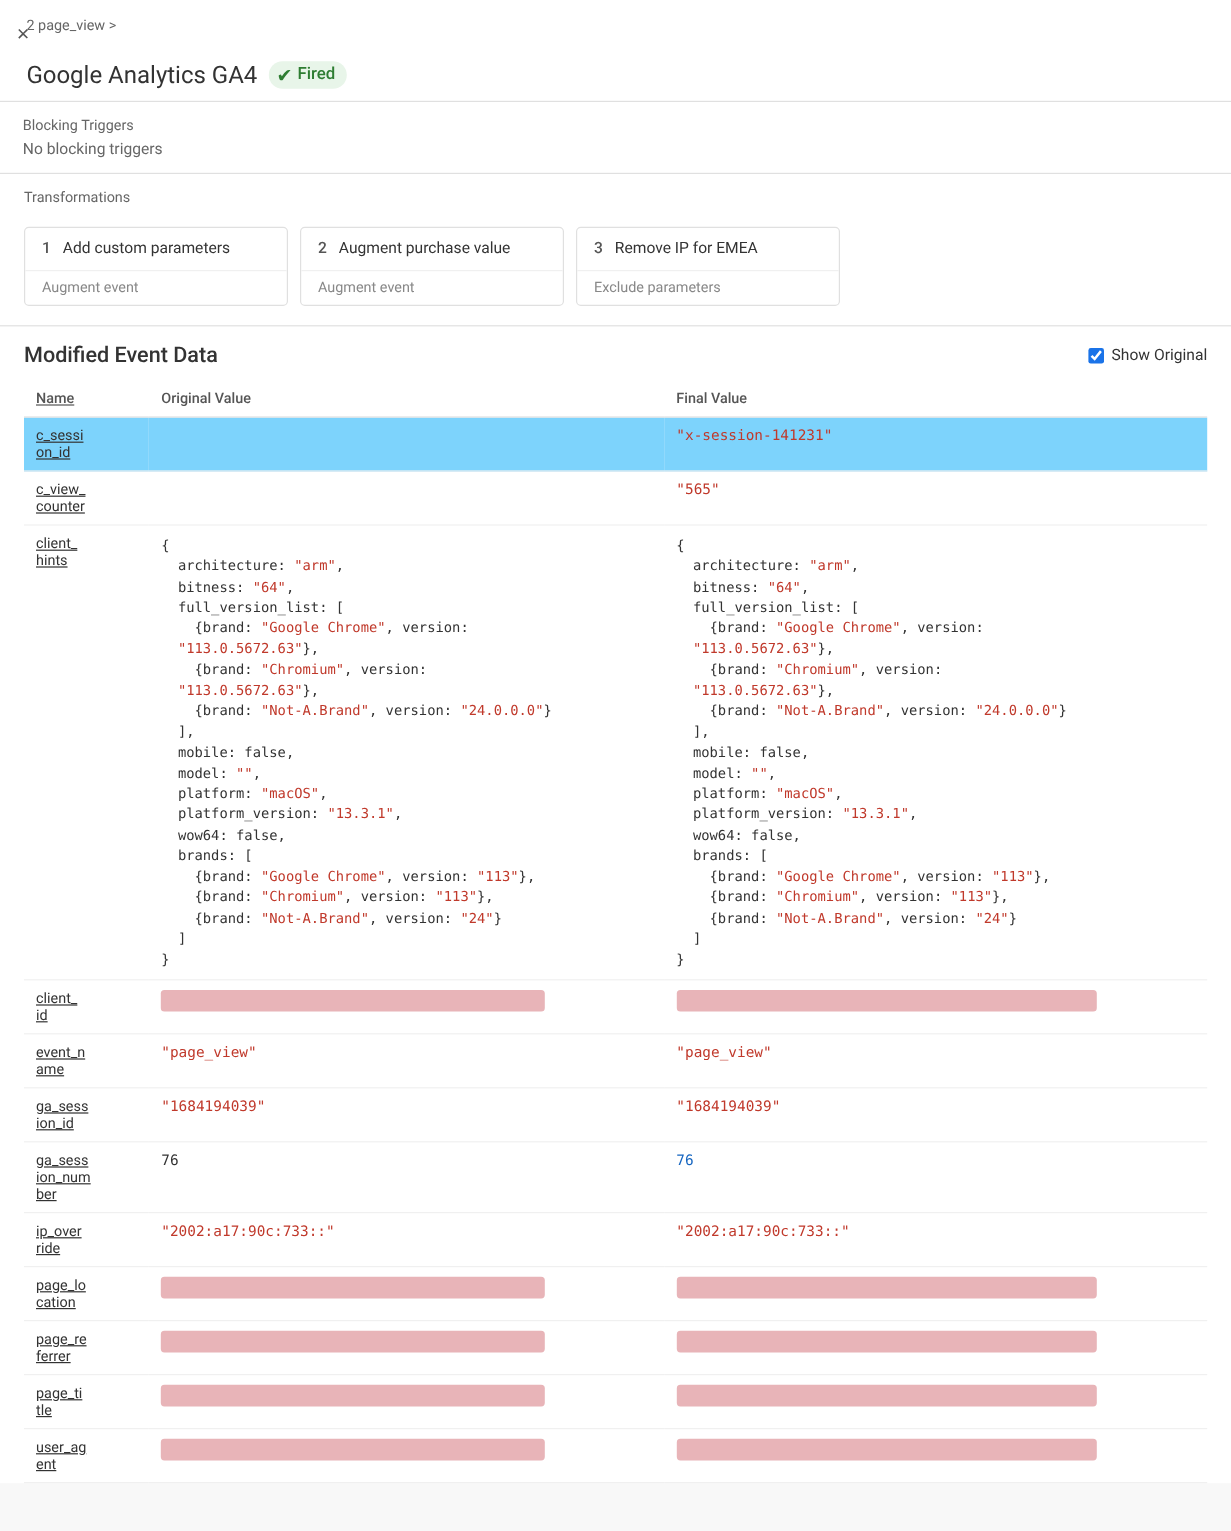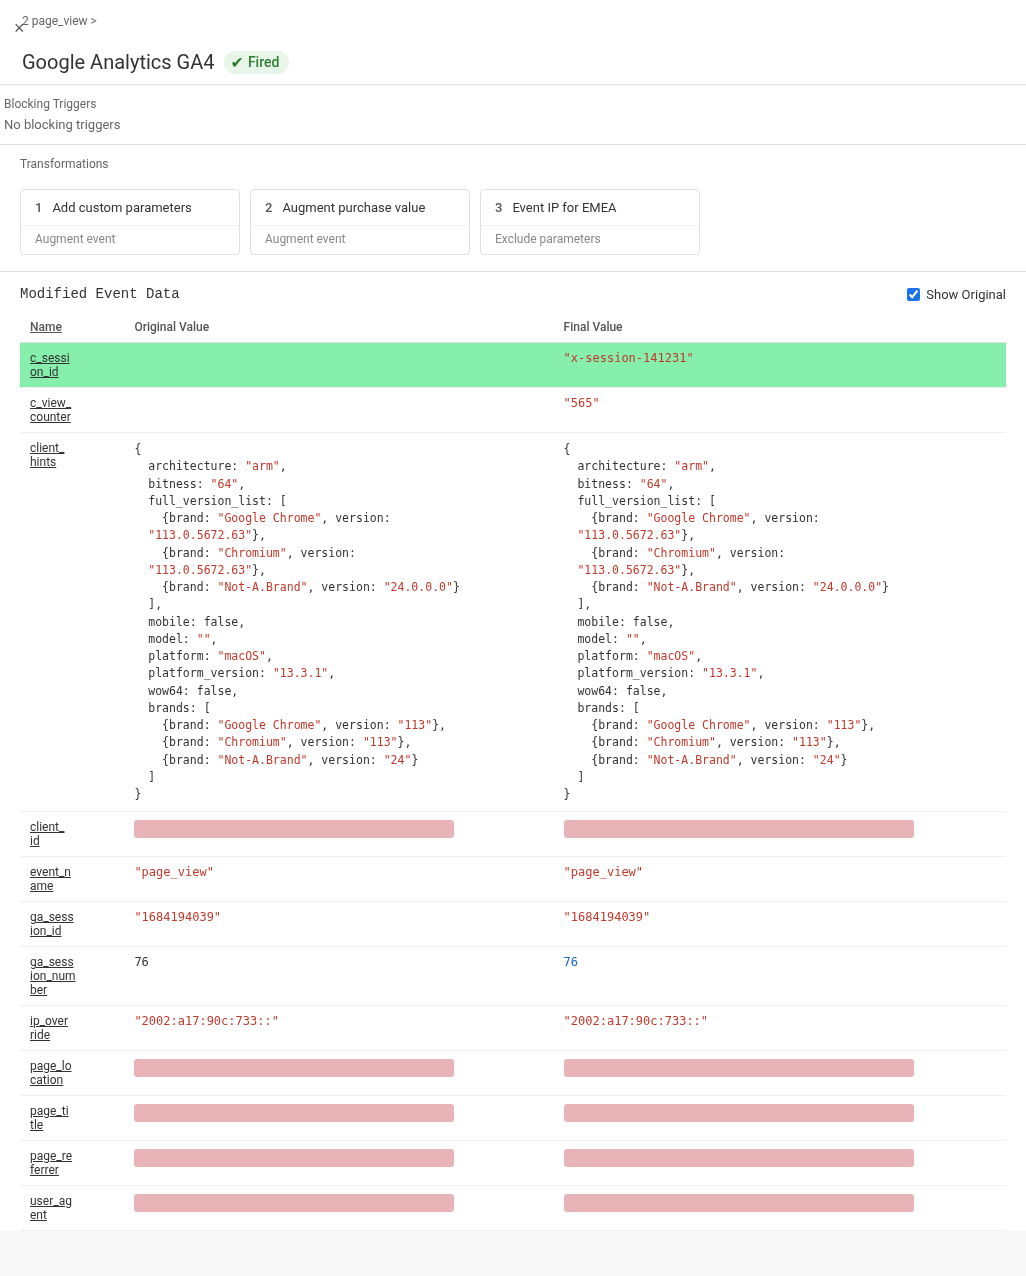--- a/index.html
+++ b/index.html
@@ -68,7 +68,7 @@
       padding: 4px;
     }
     .section {
-      padding: 12px 4px;
+      padding: 12px 19px;
       border-bottom: 1px solid #e0e0e0;
     }
     .section-title {

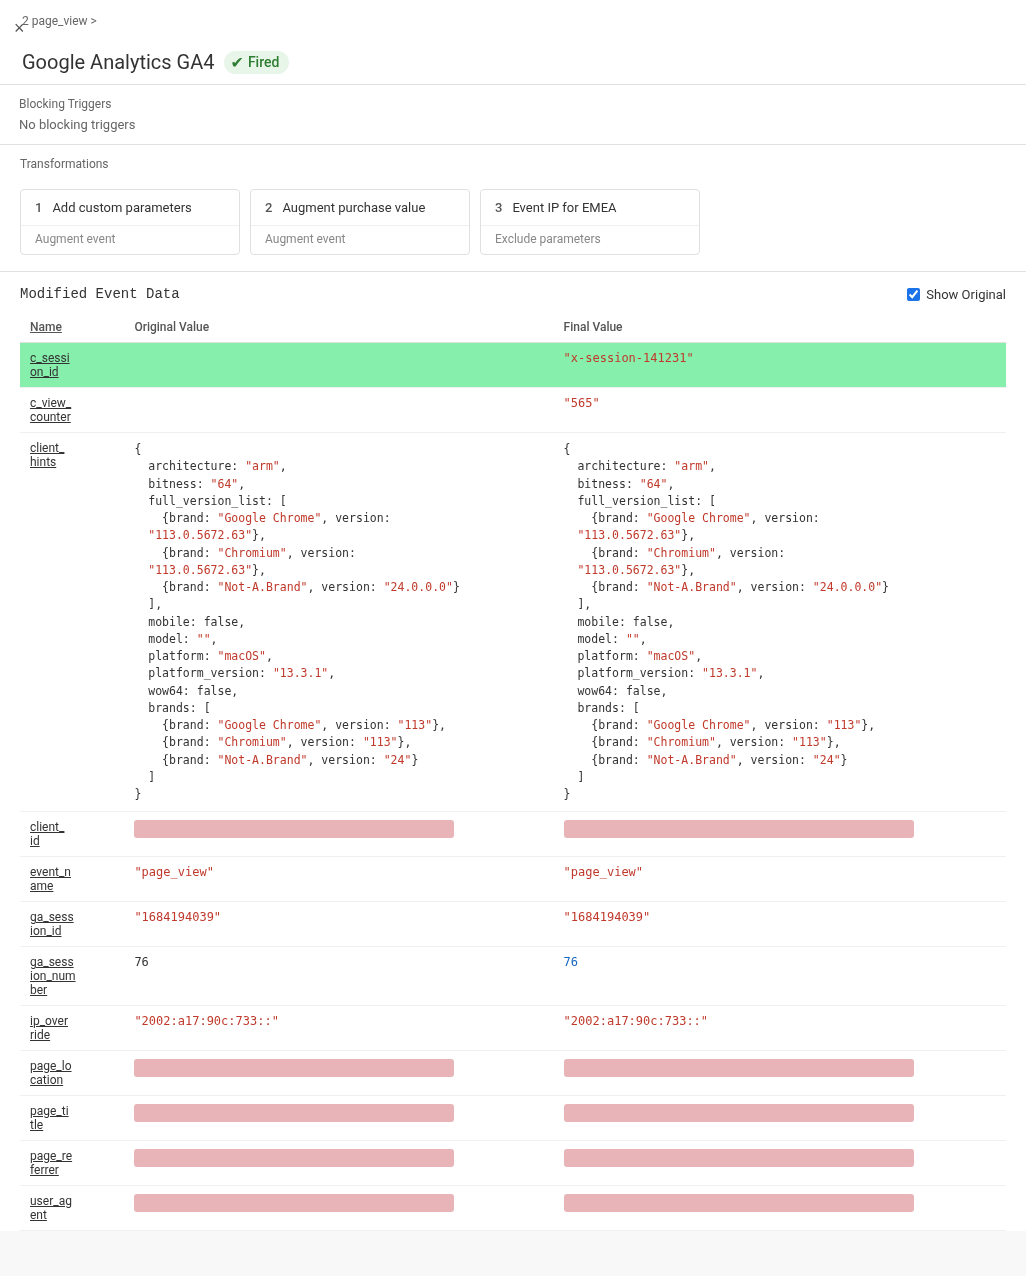--- a/index.html
+++ b/index.html
@@ -265,7 +265,7 @@
       <div class="transformation-card">
         <div class="card-header">
           <span class="card-number">3</span>
-          <span class="card-name">Event IP for EMEA</span>
+          <span class="card-name">Remove IP for EMEA</span>
         </div>
         <div class="card-footer">Exclude parameters</div>
       </div>

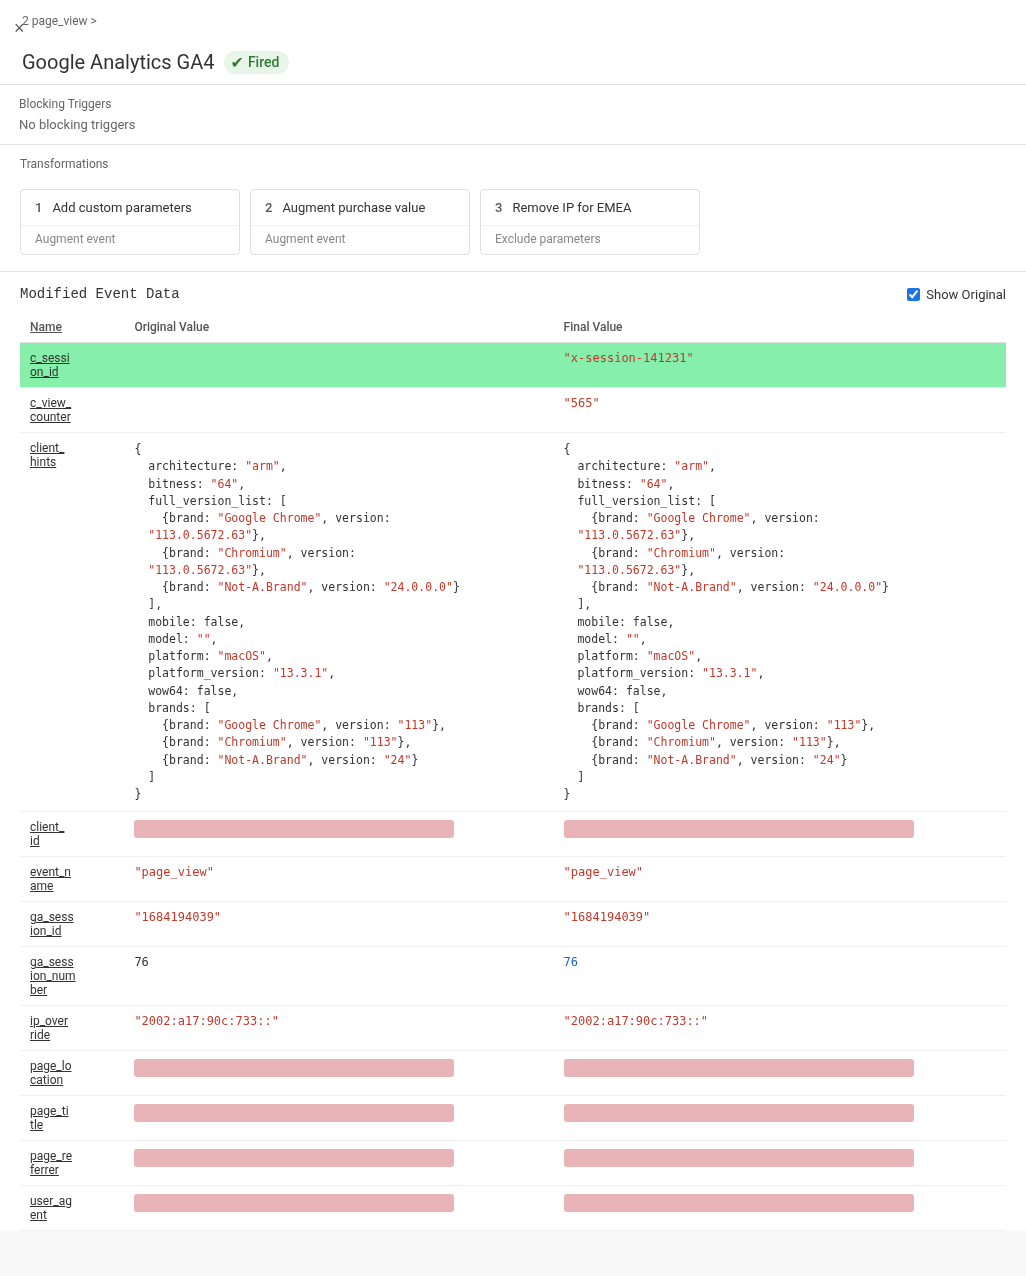--- a/index.html
+++ b/index.html
@@ -131,10 +131,9 @@
       margin-bottom: 10px;
     }
     .modified-title {
-      font-size: 14px;
+      font-size: 18px;
       font-weight: 500;
       color: #333;
-      font-family: Liberation Mono, monospace;
     }
     .show-original-label {
       display: flex;

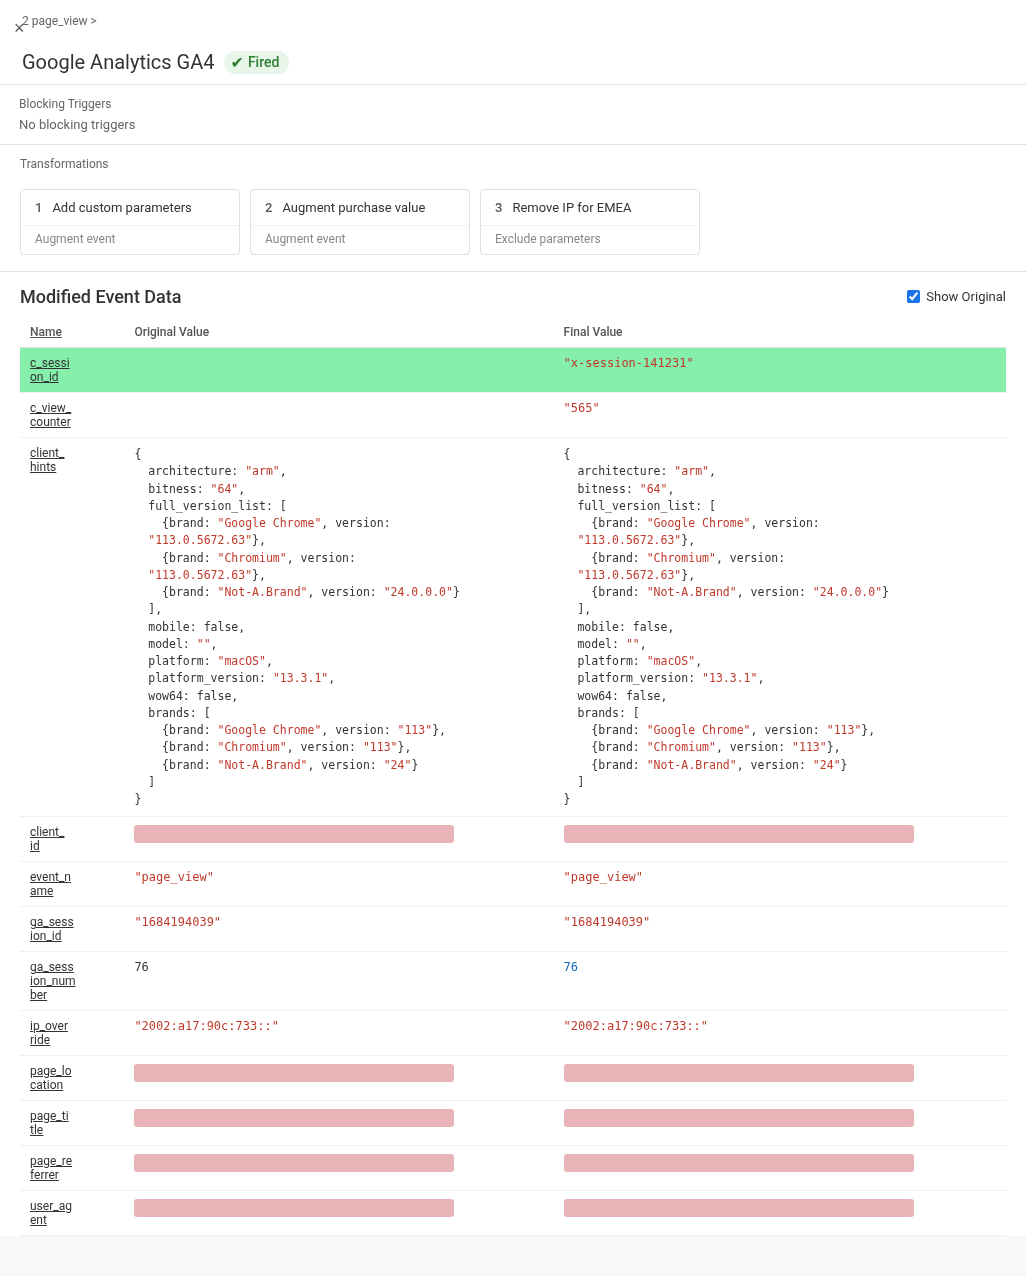--- a/index.html
+++ b/index.html
@@ -212,7 +212,7 @@
       font-family: monospace;
     }
     .table-row-highlight {
-      background: #86efac;
+      background: #7dd3fc;
     }
   </style>
 </head>

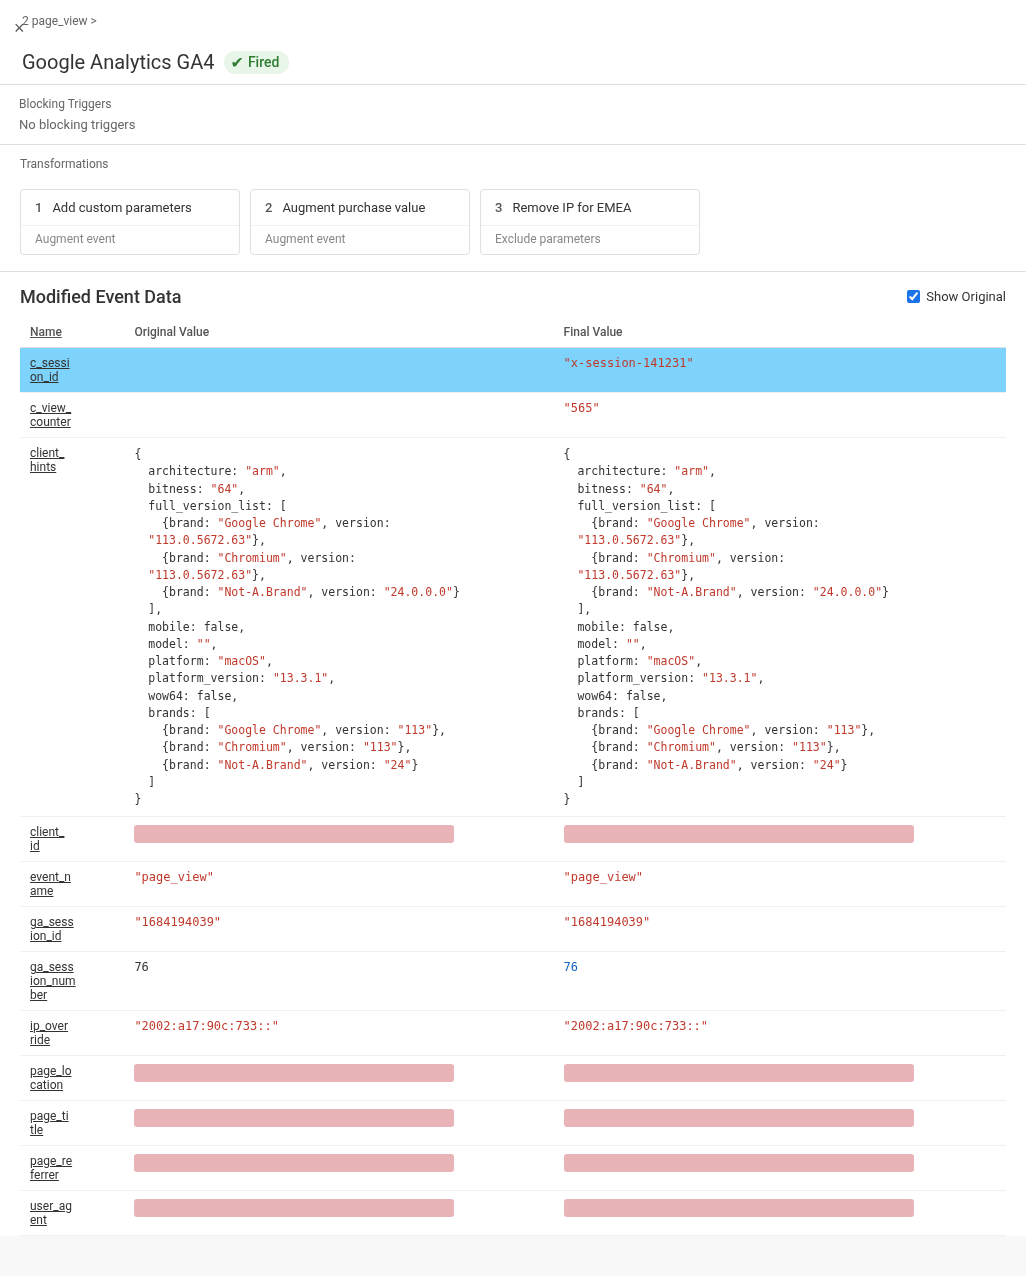--- a/index.html
+++ b/index.html
@@ -418,17 +418,17 @@
         </tr>
 
         <tr>
+          <td class="col-name">page_re<br>ferrer</td>
+          <td class="col-original">
+            <span class="redacted-bar"></span>
+          </td>
+          <td class="col-final">
+            <span class="redacted-bar redacted-bar-wide"></span>
+          </td>
+        </tr>
+
+        <tr>
           <td class="col-name">page_ti<br>tle</td>
-          <td class="col-original">
-            <span class="redacted-bar"></span>
-          </td>
-          <td class="col-final">
-            <span class="redacted-bar redacted-bar-wide"></span>
-          </td>
-        </tr>
-
-        <tr>
-          <td class="col-name">page_re<br>ferrer</td>
           <td class="col-original">
             <span class="redacted-bar"></span>
           </td>

